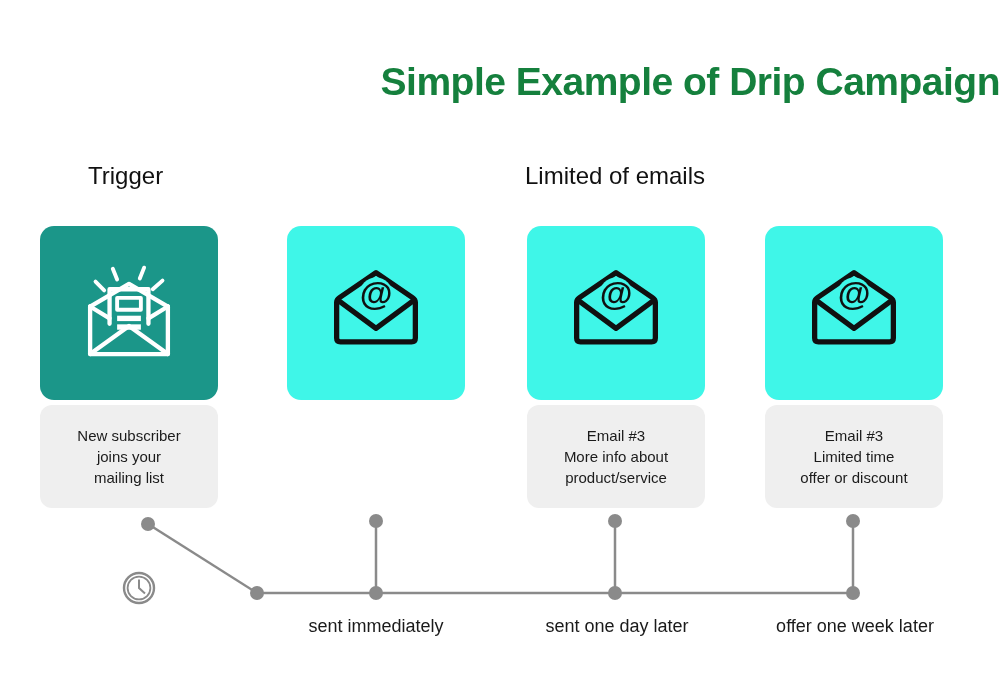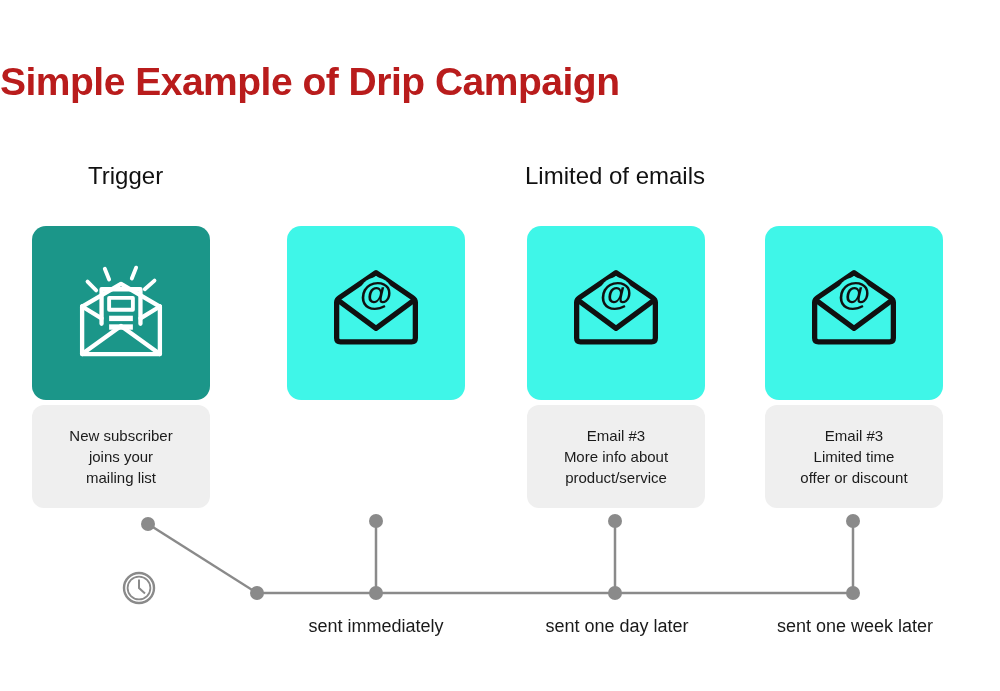--- a/index.html
+++ b/index.html
@@ -18,8 +18,8 @@
     overflow:hidden;margin:0 auto;
   }
   .page-title{
-    position:absolute;top:60px;left:0;width:1000px;text-align:left;
-    font-size:39px;font-weight:800;letter-spacing:-0.5px;color:#b91c1c;
+    position:absolute;top:60px;left:0;width:1000px;text-align:right;
+    font-size:39px;font-weight:800;letter-spacing:-0.5px;color:#15803d;
   }
   .section-heading{
     position:absolute;top:162px;font-size:24px;font-weight:500;color:#111;

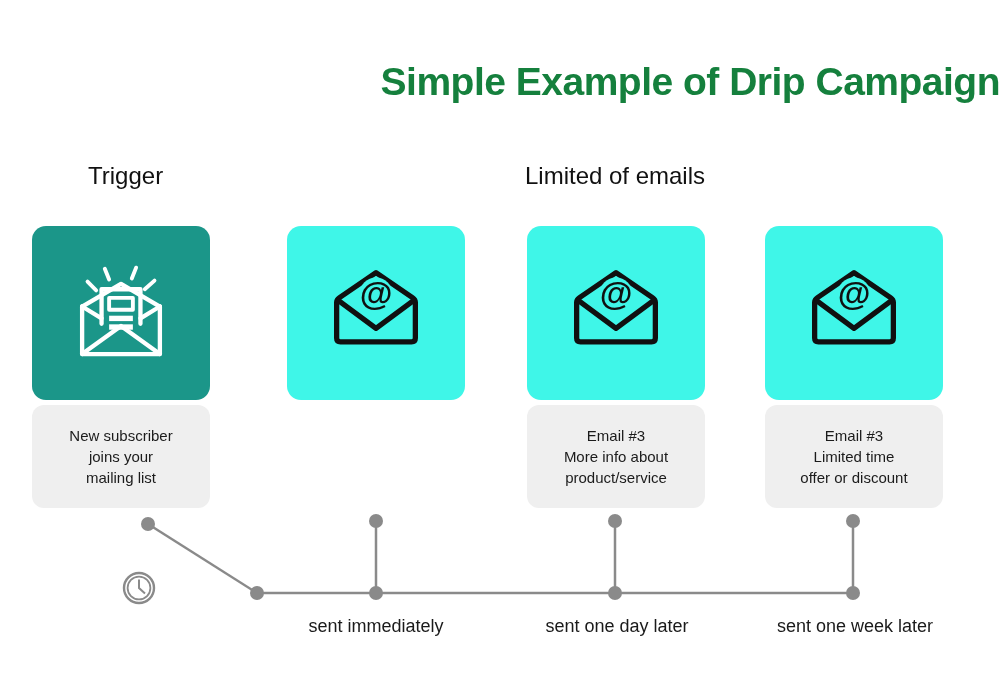--- a/index.html
+++ b/index.html
@@ -27,7 +27,7 @@
   .heading-trigger{left:88px;text-align:center;}
   .heading-sequence{left:615px;transform:translateX(-50%);}
   .card{position:absolute;top:226px;width:178px;}
-  .card-1{left:32px;}
+  .card-1{left:40px;}
   .card-2{left:287px;}
   .card-3{left:527px;}
   .card-4{left:765px;}

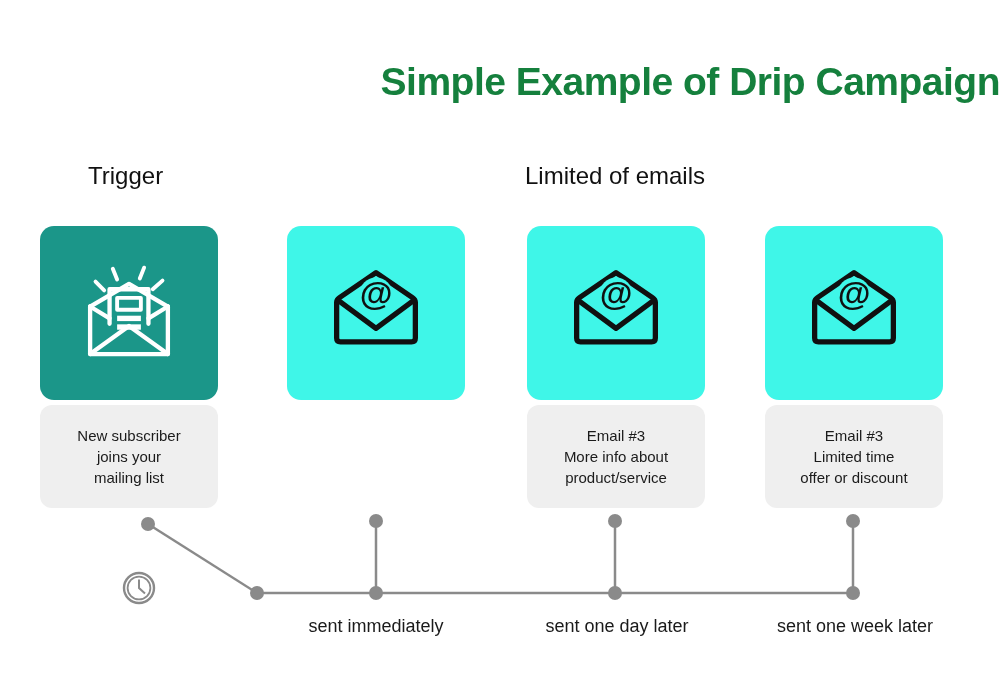--- a/index.html
+++ b/index.html
@@ -171,7 +171,7 @@
 
   <div class="timeline-label tl-label-1">sent immediately</div>
   <div class="timeline-label tl-label-2">sent one day later</div>
-  <div class="timeline-label tl-label-3">sent one week later</div>
+  <div class="timeline-label tl-label-3">offer one week later</div>
 
 </div>
 

